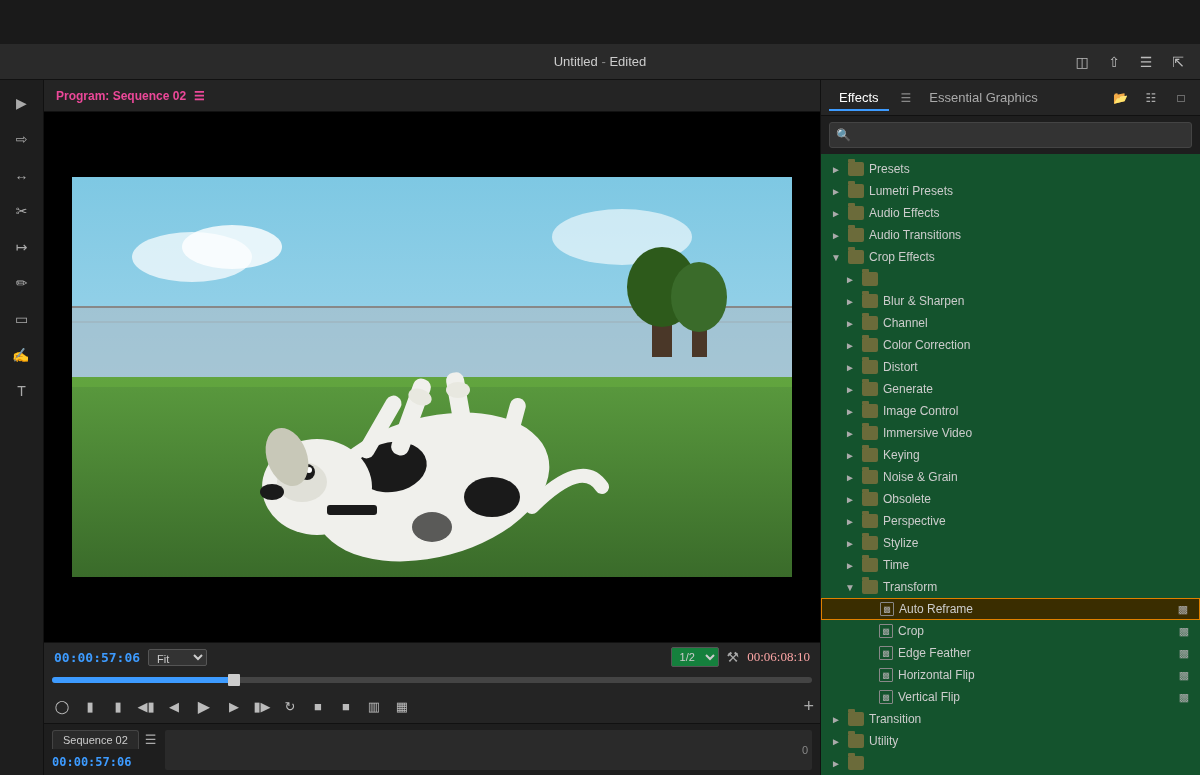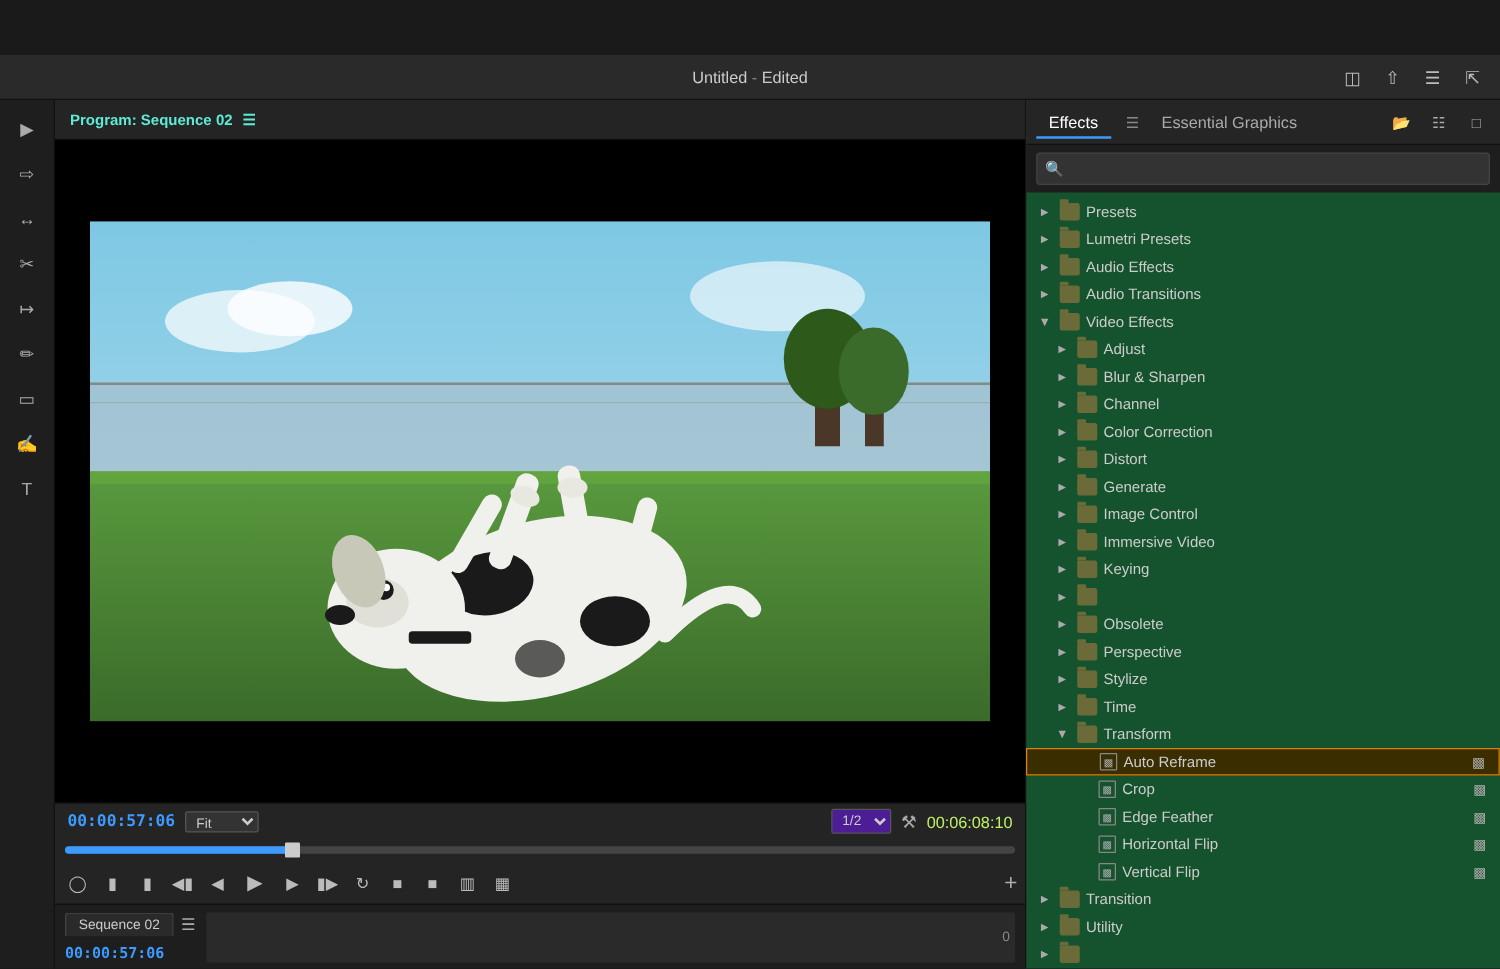--- a/index.html
+++ b/index.html
@@ -109,7 +109,7 @@
     }
     .monitor-header span {
       font-size: 12px;
-      color: #5eead4;
+      color: #ec4899;
       font-weight: bold;
     }
     .monitor-menu-icon {

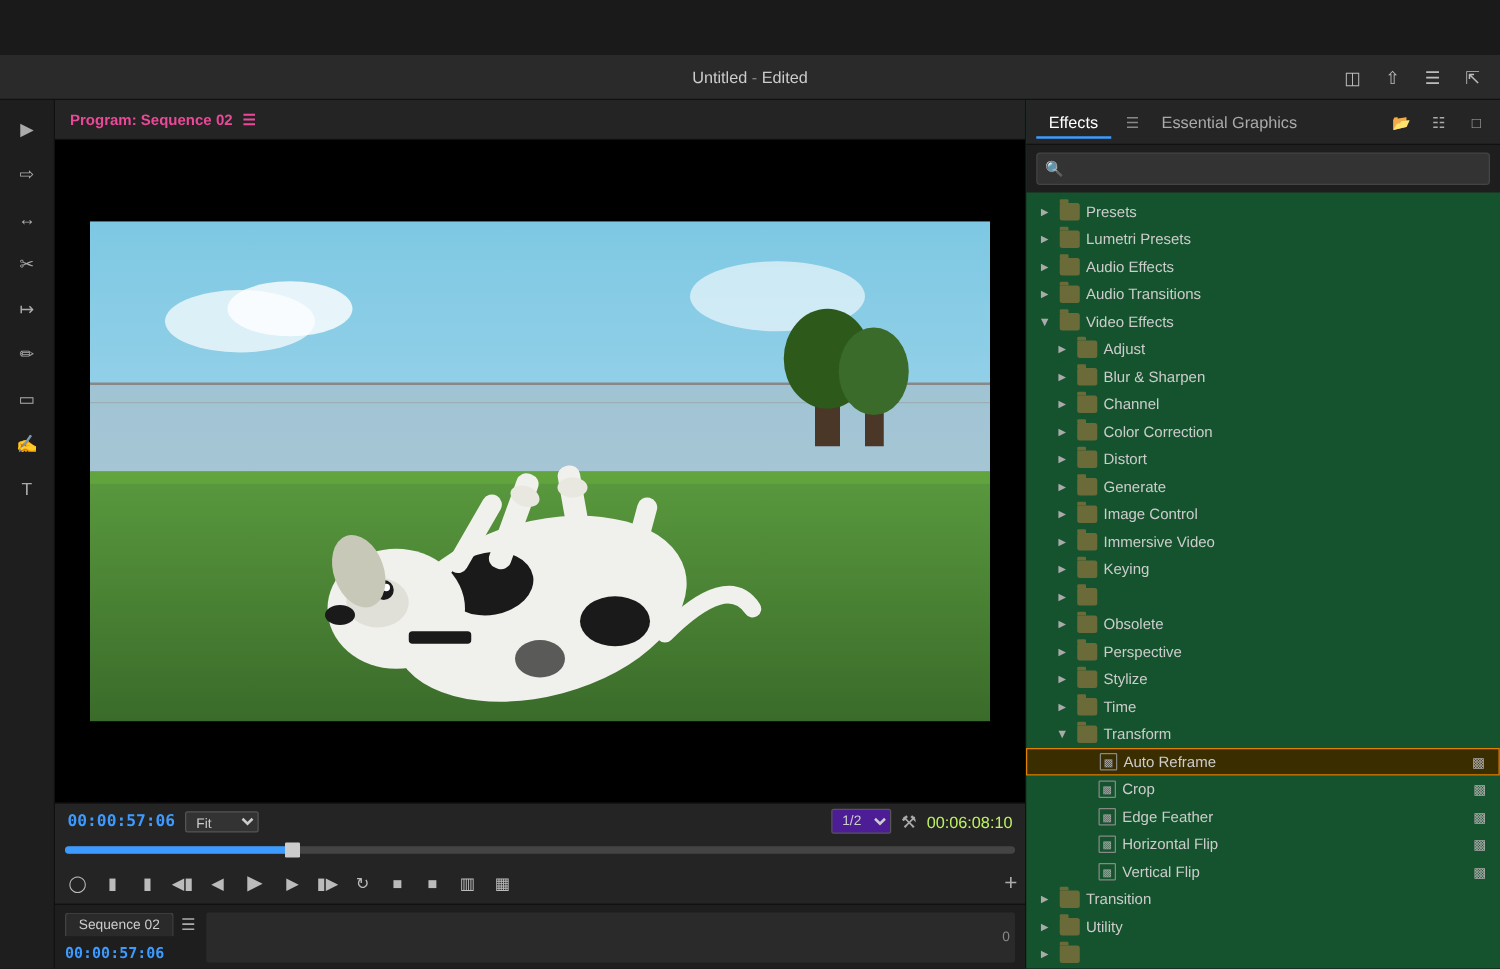--- a/index.html
+++ b/index.html
@@ -645,7 +645,7 @@
       <div class="tree-item">
         <span class="chevron">▼</span>
         <span class="folder-icon"></span>
-        <span class="item-label">Video Effects</span>
+        <span class="item-label">Crop Effects</span>
       </div>
 
       <div class="tree-item indent1">

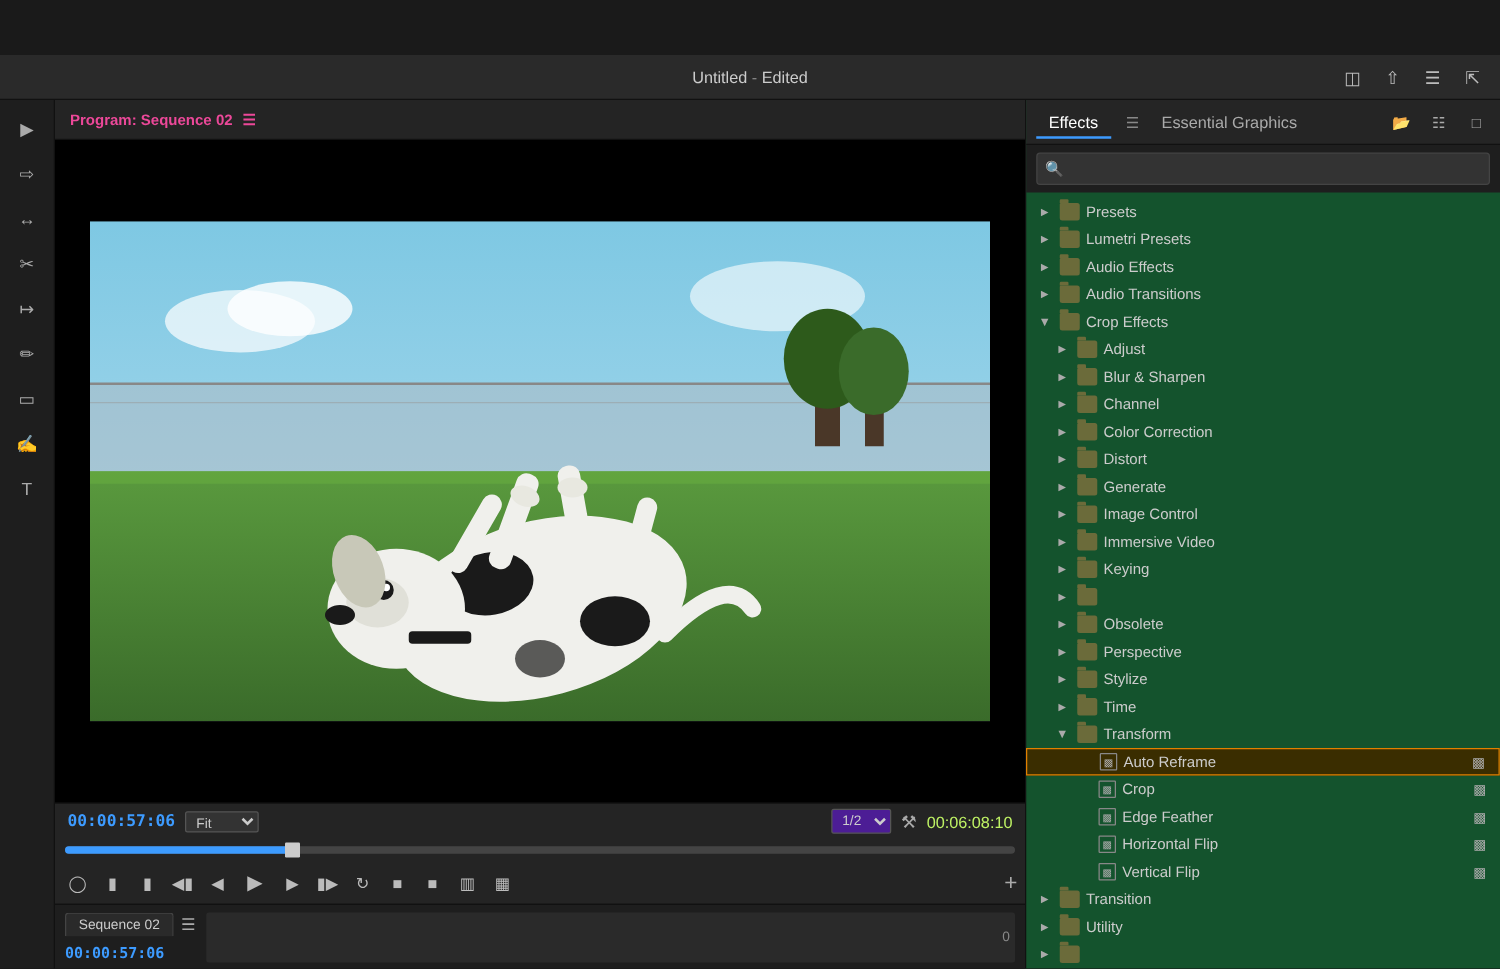--- a/index.html
+++ b/index.html
@@ -651,7 +651,6 @@
       <div class="tree-item indent1">
         <span class="chevron">►</span>
         <span class="folder-icon"></span>
-        <span class="item-label">Adjust</span>
       </div>
       <div class="tree-item indent1">
         <span class="chevron">►</span>

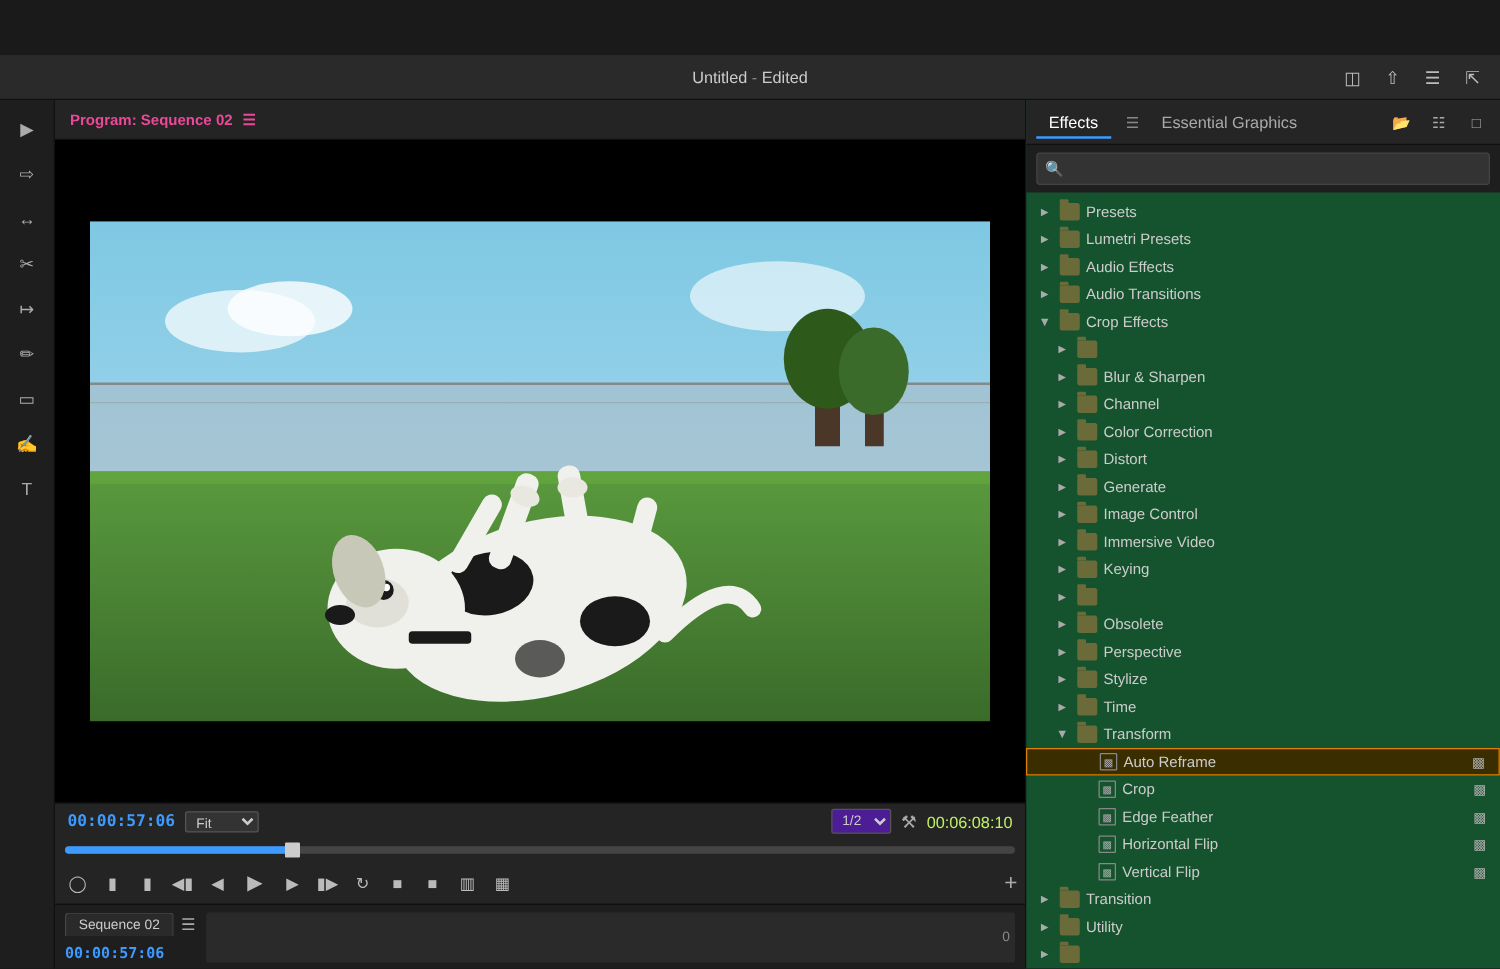--- a/index.html
+++ b/index.html
@@ -695,6 +695,7 @@
       <div class="tree-item indent1">
         <span class="chevron">►</span>
         <span class="folder-icon"></span>
+        <span class="item-label">Noise &amp; Grain</span>
       </div>
       <div class="tree-item indent1">
         <span class="chevron">►</span>

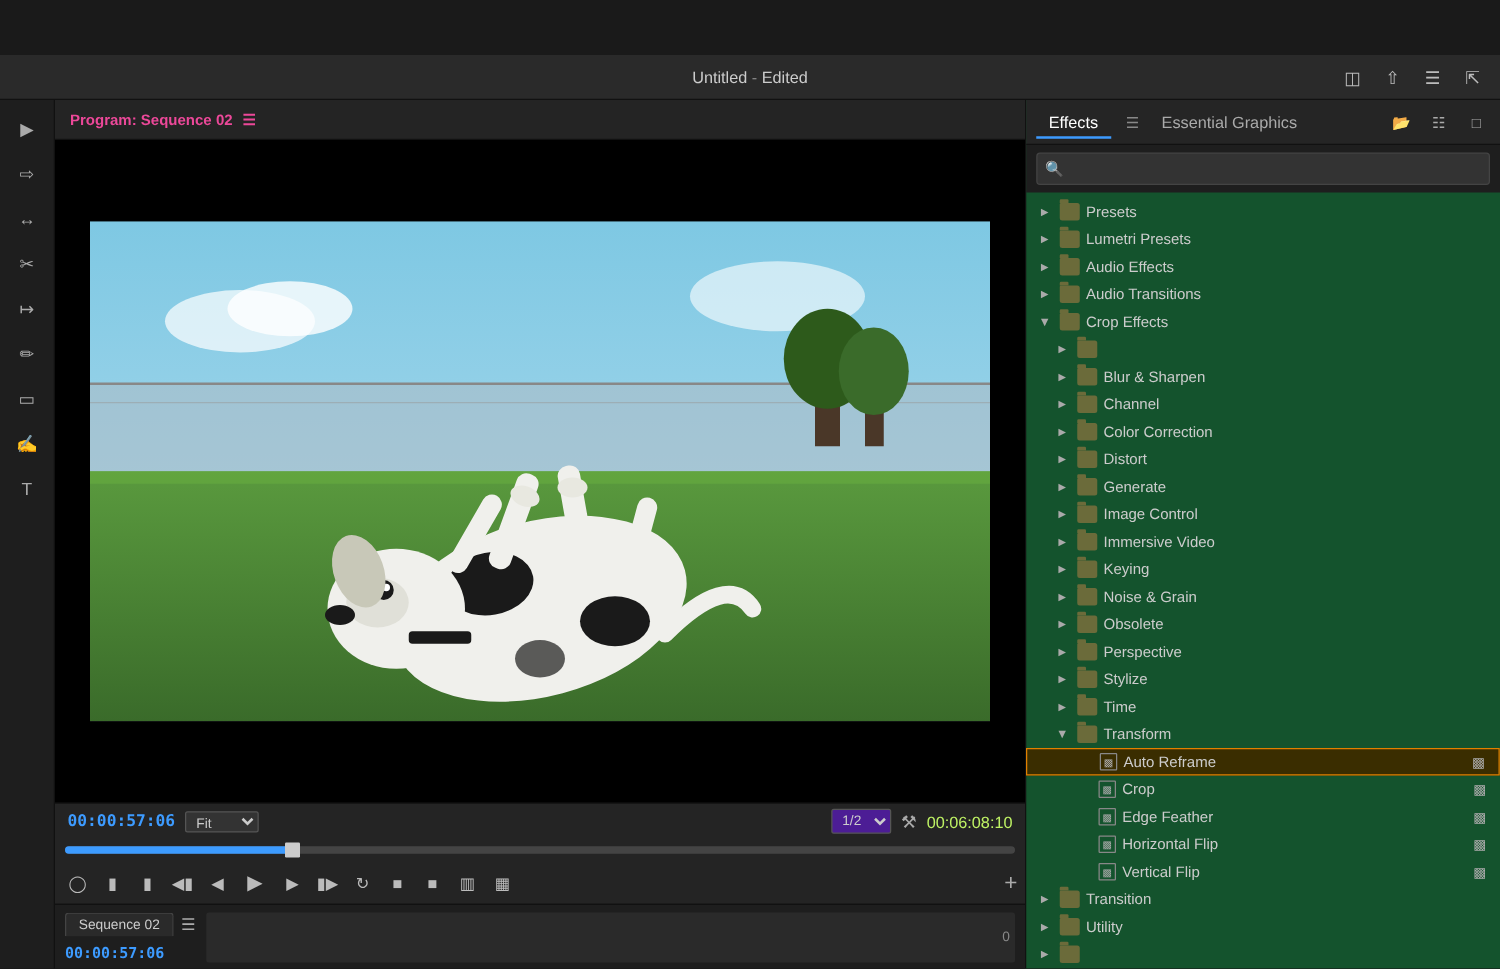--- a/index.html
+++ b/index.html
@@ -156,7 +156,7 @@
       height: 17px;
     }
     .quality-select {
-      background: #4c1d95;
+      background: #15803d;
       color: #ccc;
       border: 1px solid #555;
       font-size: 11px;

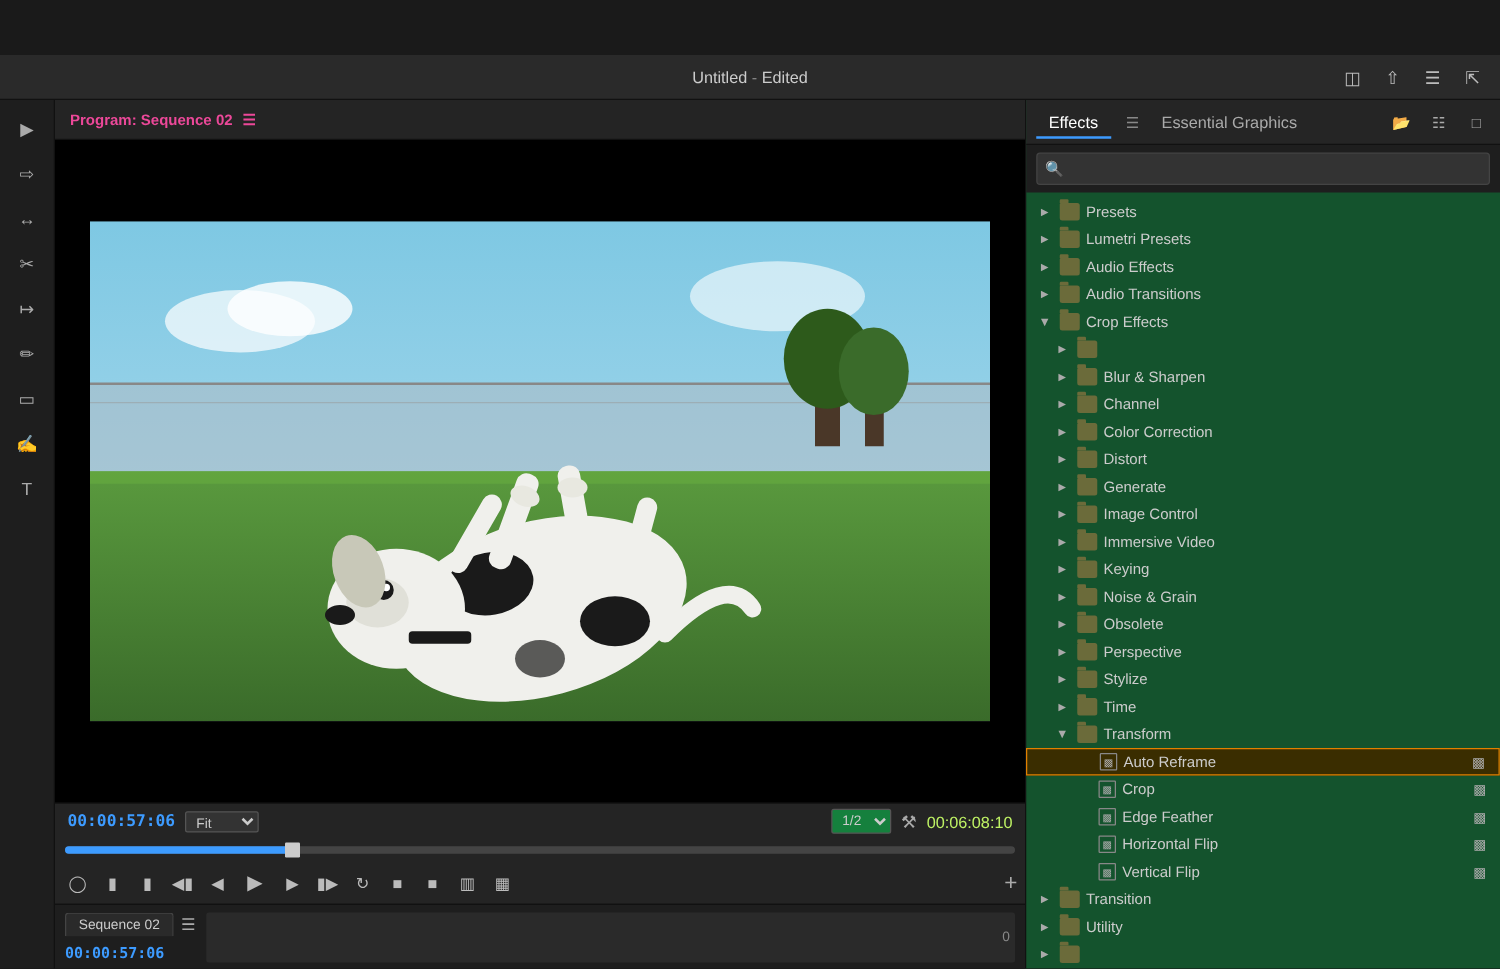--- a/index.html
+++ b/index.html
@@ -171,9 +171,9 @@
       margin-left: auto;
     }
     .duration-display {
-      color: #bef264;
+      color: #fca5a5;
       font-size: 13px;
-      font-family: Liberation Sans, sans-serif;
+      font-family: Liberation Serif, serif;
       text-align: center;
     }
     .scrubber-row {

